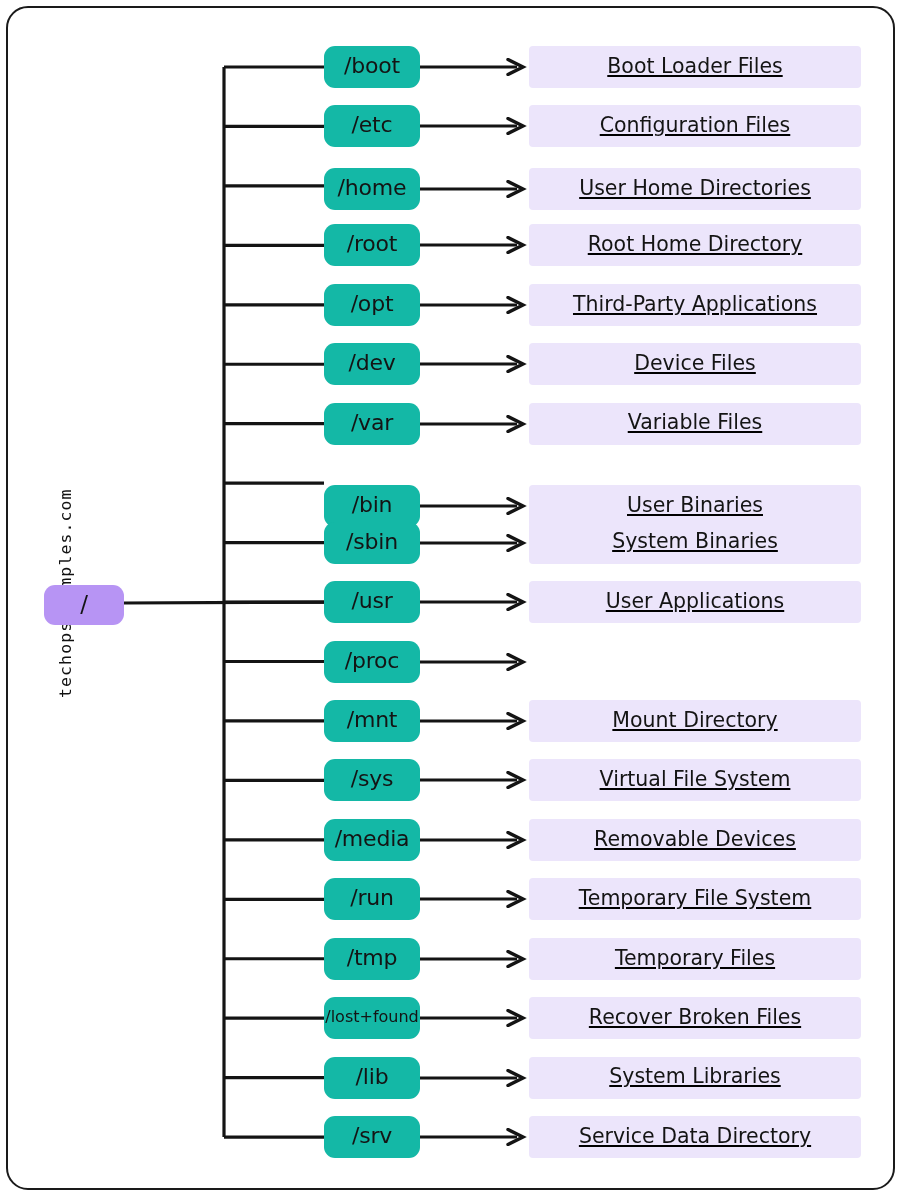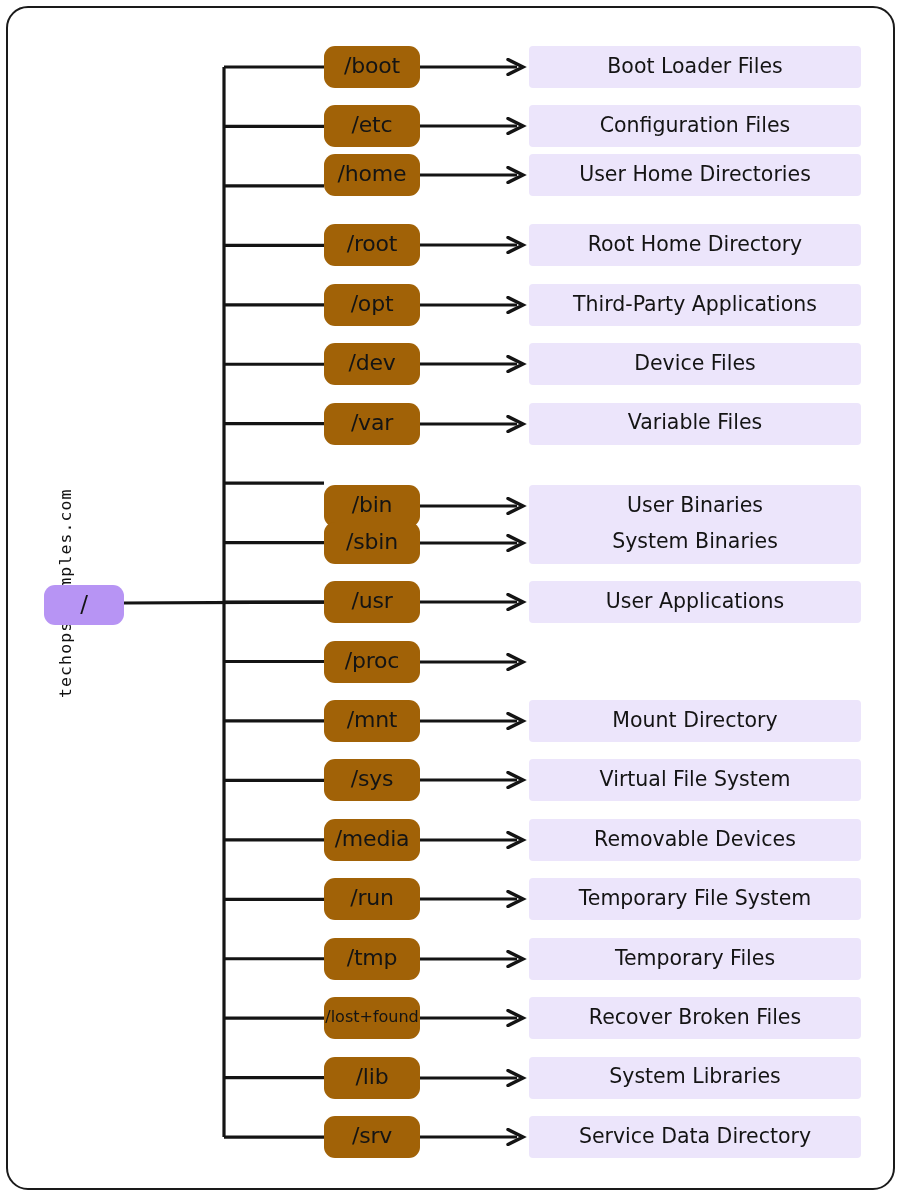--- a/index.html
+++ b/index.html
@@ -85,7 +85,7 @@
     top: 0;
     width: 96px;
     height: 42px;
-    background: #a16207;
+    background: #14b8a6;
     border-radius: 11px;
     display: flex;
     align-items: center;

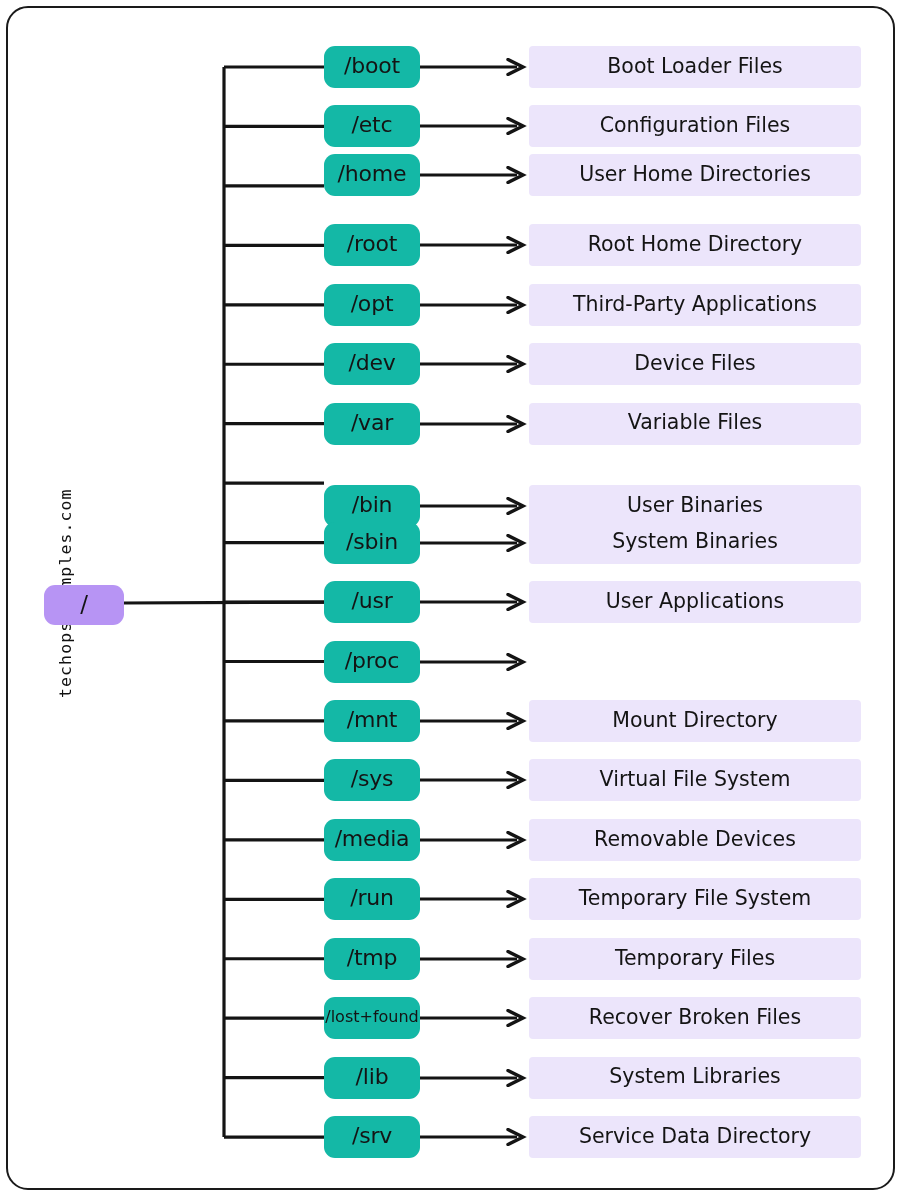--- a/index.html
+++ b/index.html
@@ -117,6 +117,7 @@
     align-items: center;
     justify-content: center;
     box-sizing: border-box;
+    text-decoration: underline;
   }
   .desc-box .desc-label {
     font-size: 20.5px;

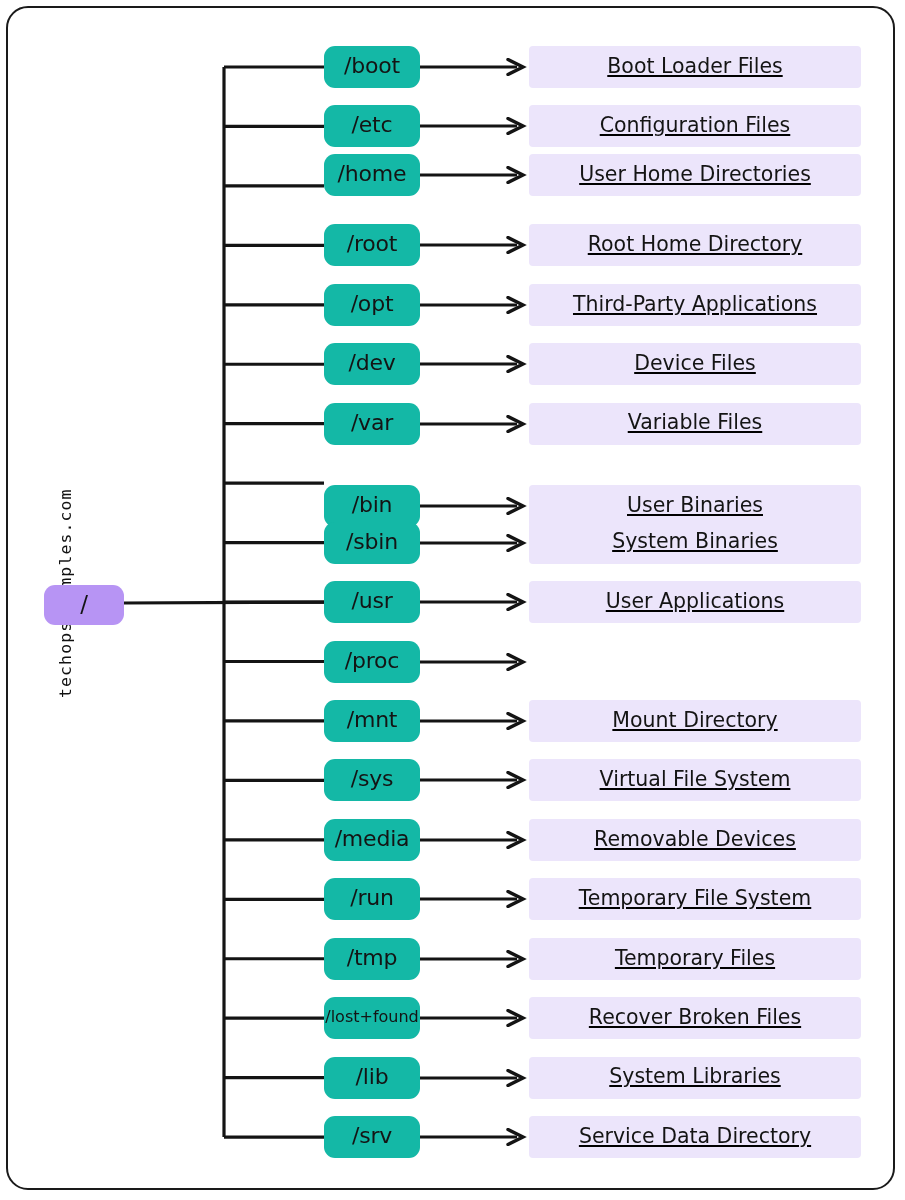--- a/index.html
+++ b/index.html
@@ -198,7 +198,7 @@
           <span class="desc-label">Configuration Files</span>
         </div>
       </div>
-      <div class="dir-row" style="top: 146px; padding-left: 9px;">
+      <div class="dir-row" style="top: 160px; padding-left: 9px;">
         <div class="dir-box">
           <span class="dir-label">/home</span>
         </div>

